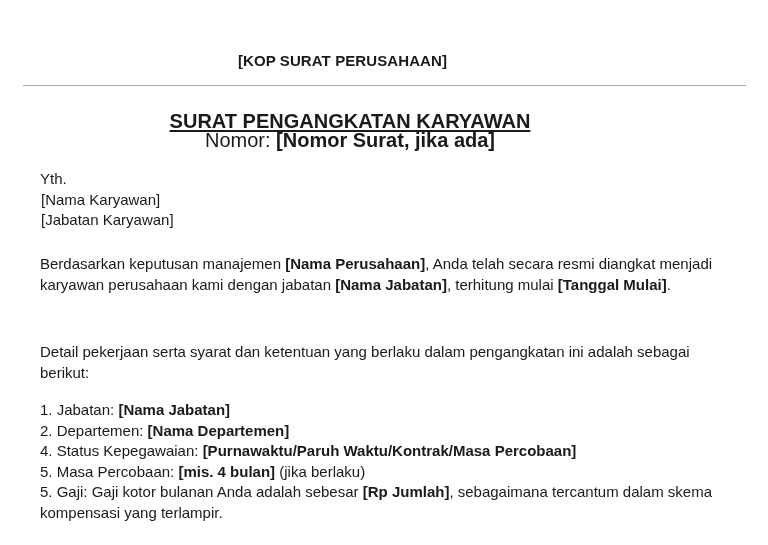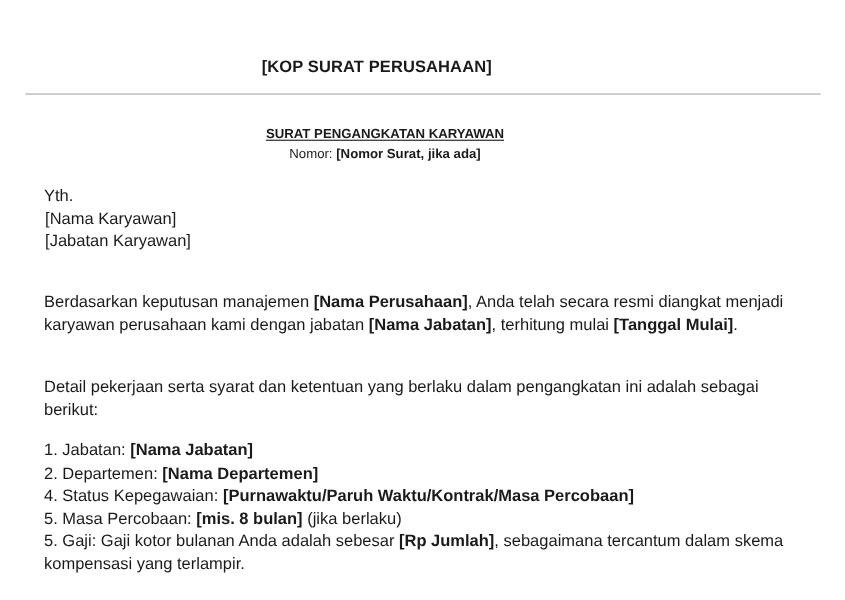--- a/index.html
+++ b/index.html
@@ -39,7 +39,7 @@
     left: 0;
     width: 700px;
     text-align: center;
-    font-size: 12px;
+    font-size: 20px;
     line-height: 19px;
   }
   .title {

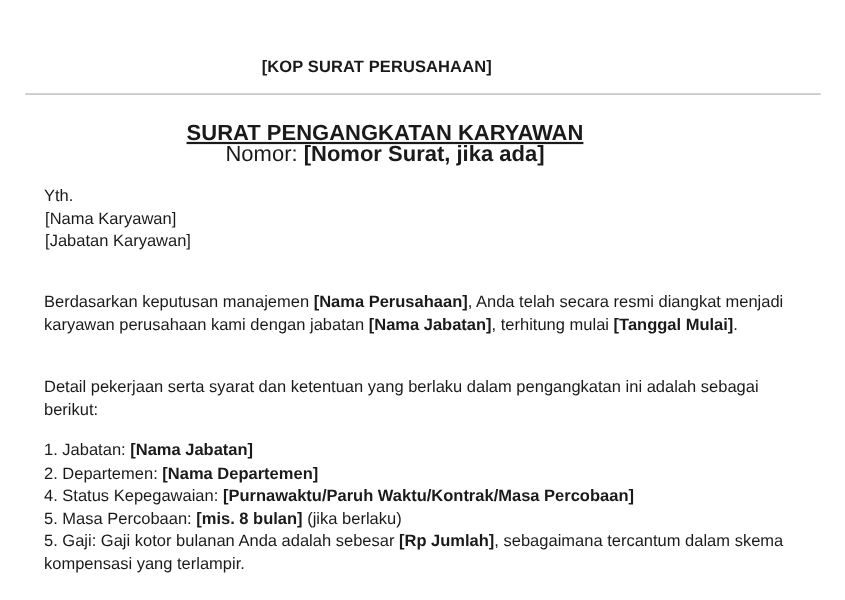--- a/index.html
+++ b/index.html
@@ -57,7 +57,7 @@
   .recipient { top: 169px; }
   .recipient .yth { margin-bottom: 0px; }
   .recipient .bold-line { font-weight: normal; padding-left: 1px; }
-  .para1 { top: 265px; width: 680px; }
+  .para1 { top: 254px; width: 680px; }
   .para2 { top: 342px; width: 680px; }
   .list { top: 400px; width: 680px; }
   b { font-weight: bold; }

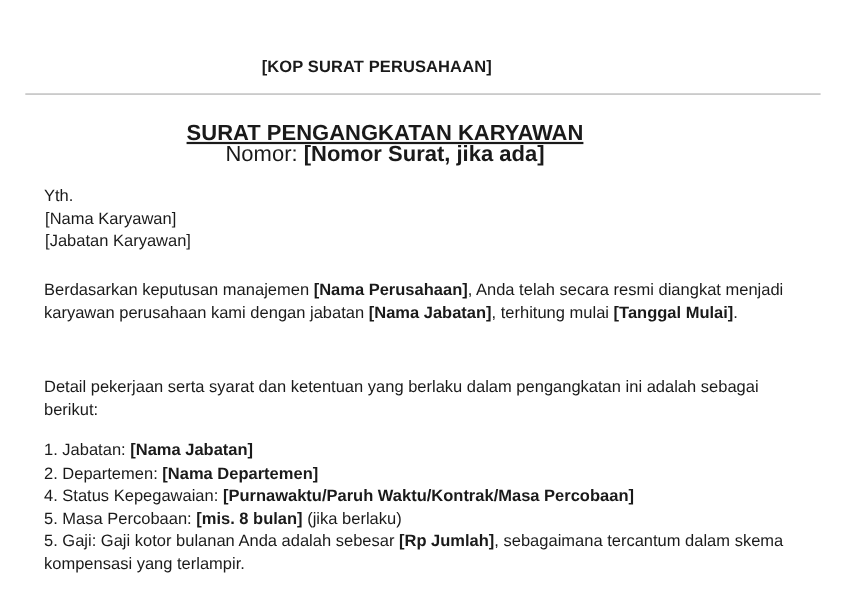--- a/index.html
+++ b/index.html
@@ -91,7 +91,7 @@
   <div class="list-item"><span>1. Jabatan: </span><b>[Nama Jabatan]</b><span></span></div>
   <div class="list-item"><span>2. Departemen: </span><b>[Nama Departemen]</b><span></span></div>
   <div class="list-item"><span>4. Status Kepegawaian: </span><b>[Purnawaktu/Paruh Waktu/Kontrak/Masa Percobaan]</b><span></span></div>
-  <div class="list-item"><span>5. Masa Percobaan: </span><b>[mis. 8 bulan]</b><span> (jika berlaku)</span></div>
+  <div class="list-item"><span>5. Masa Percobaan: </span><b>[mis. 4 bulan]</b><span> (jika berlaku)</span></div>
   <div class="list-item"><span>5. Gaji: Gaji kotor bulanan Anda adalah sebesar </span><b>[Rp Jumlah]</b><span>, sebagaimana tercantum dalam skema kompensasi yang terlampir.</span></div>
 </div>
 

